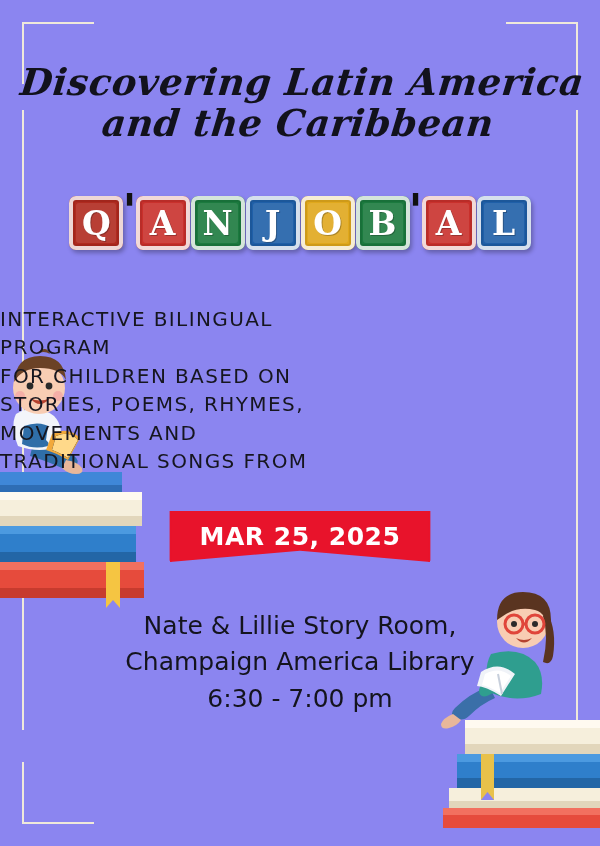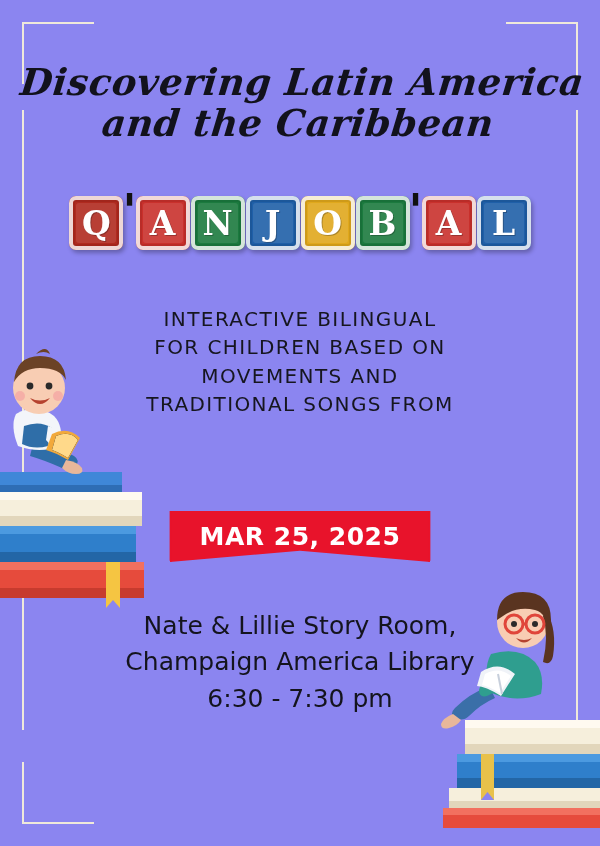--- a/index.html
+++ b/index.html
@@ -127,7 +127,7 @@
     position: absolute;
     top: 305px;
     left: 0; right: 0;
-    text-align: center;
+    text-align: left;
     font-family: "DejaVu Sans", sans-serif;
     color: #16161f;
     font-size: 20px;

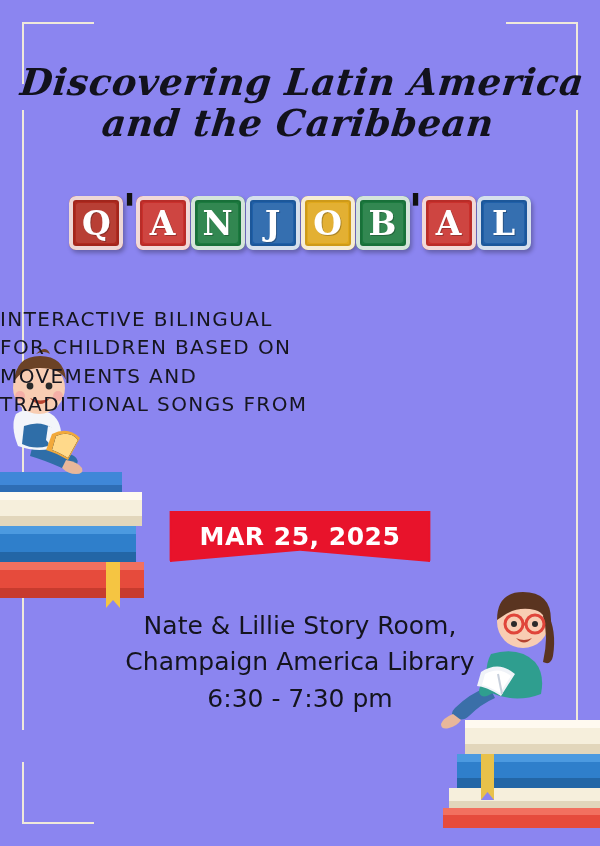--- a/index.html
+++ b/index.html
@@ -367,6 +367,7 @@
 
   <div class="desc">
     <span class="desc-line">INTERACTIVE BILINGUAL</span>
+    <span class="desc-line">PROGRAM</span>
     <span class="desc-line">FOR CHILDREN BASED ON</span>
     <span class="desc-line">MOVEMENTS AND</span>
     <span class="desc-line">TRADITIONAL SONGS FROM</span>

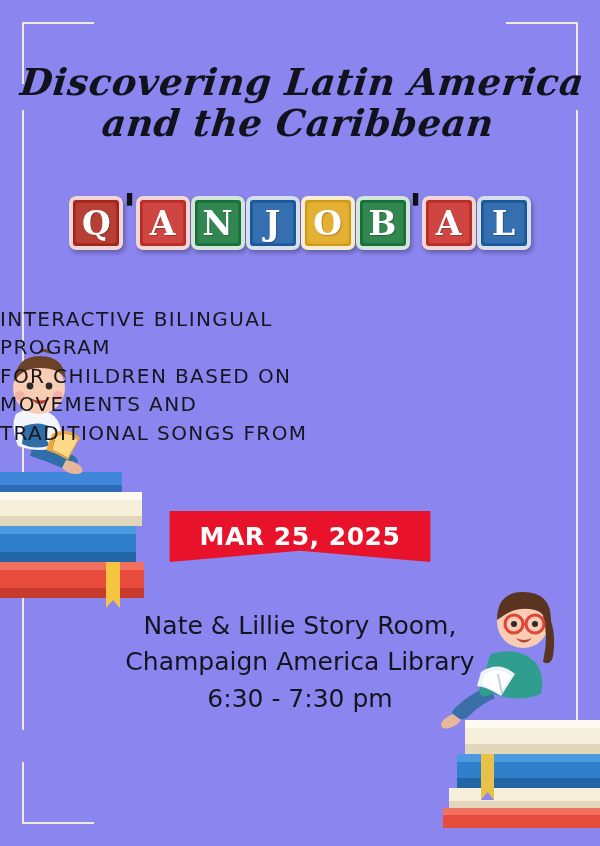--- a/index.html
+++ b/index.html
@@ -369,6 +369,7 @@
     <span class="desc-line">INTERACTIVE BILINGUAL</span>
     <span class="desc-line">PROGRAM</span>
     <span class="desc-line">FOR CHILDREN BASED ON</span>
+    <span class="desc-line">STORIES, POEMS, RHYMES,</span>
     <span class="desc-line">MOVEMENTS AND</span>
     <span class="desc-line">TRADITIONAL SONGS FROM</span>
   </div>

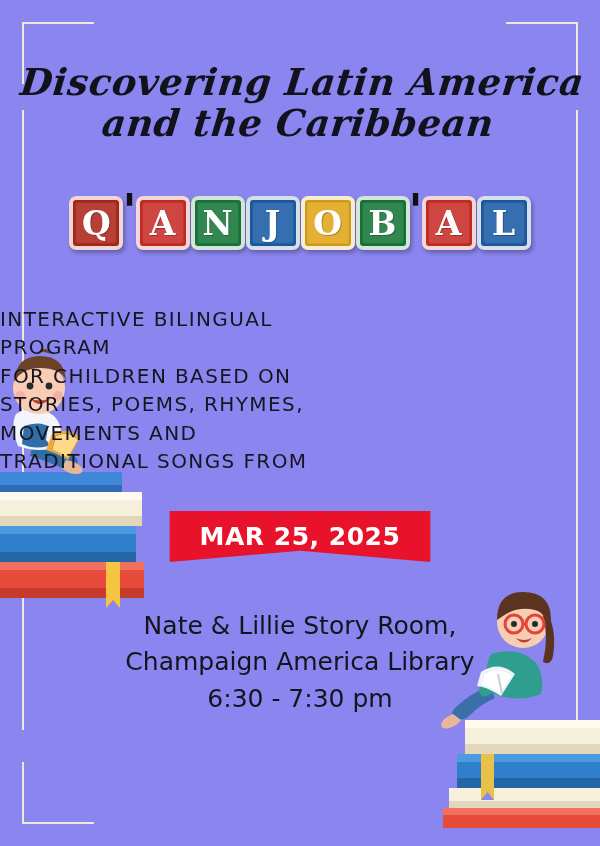--- a/index.html
+++ b/index.html
@@ -381,7 +381,7 @@
   <div class="venue">
     <span class="venue-line">Nate &amp; Lillie Story Room,</span>
     <span class="venue-line">Champaign America Library</span>
-    <span class="venue-line">6:30 - 7:30 pm</span>
+    <span class="venue-line">6:30 - 7:00 pm</span>
   </div>
 
 </div>

